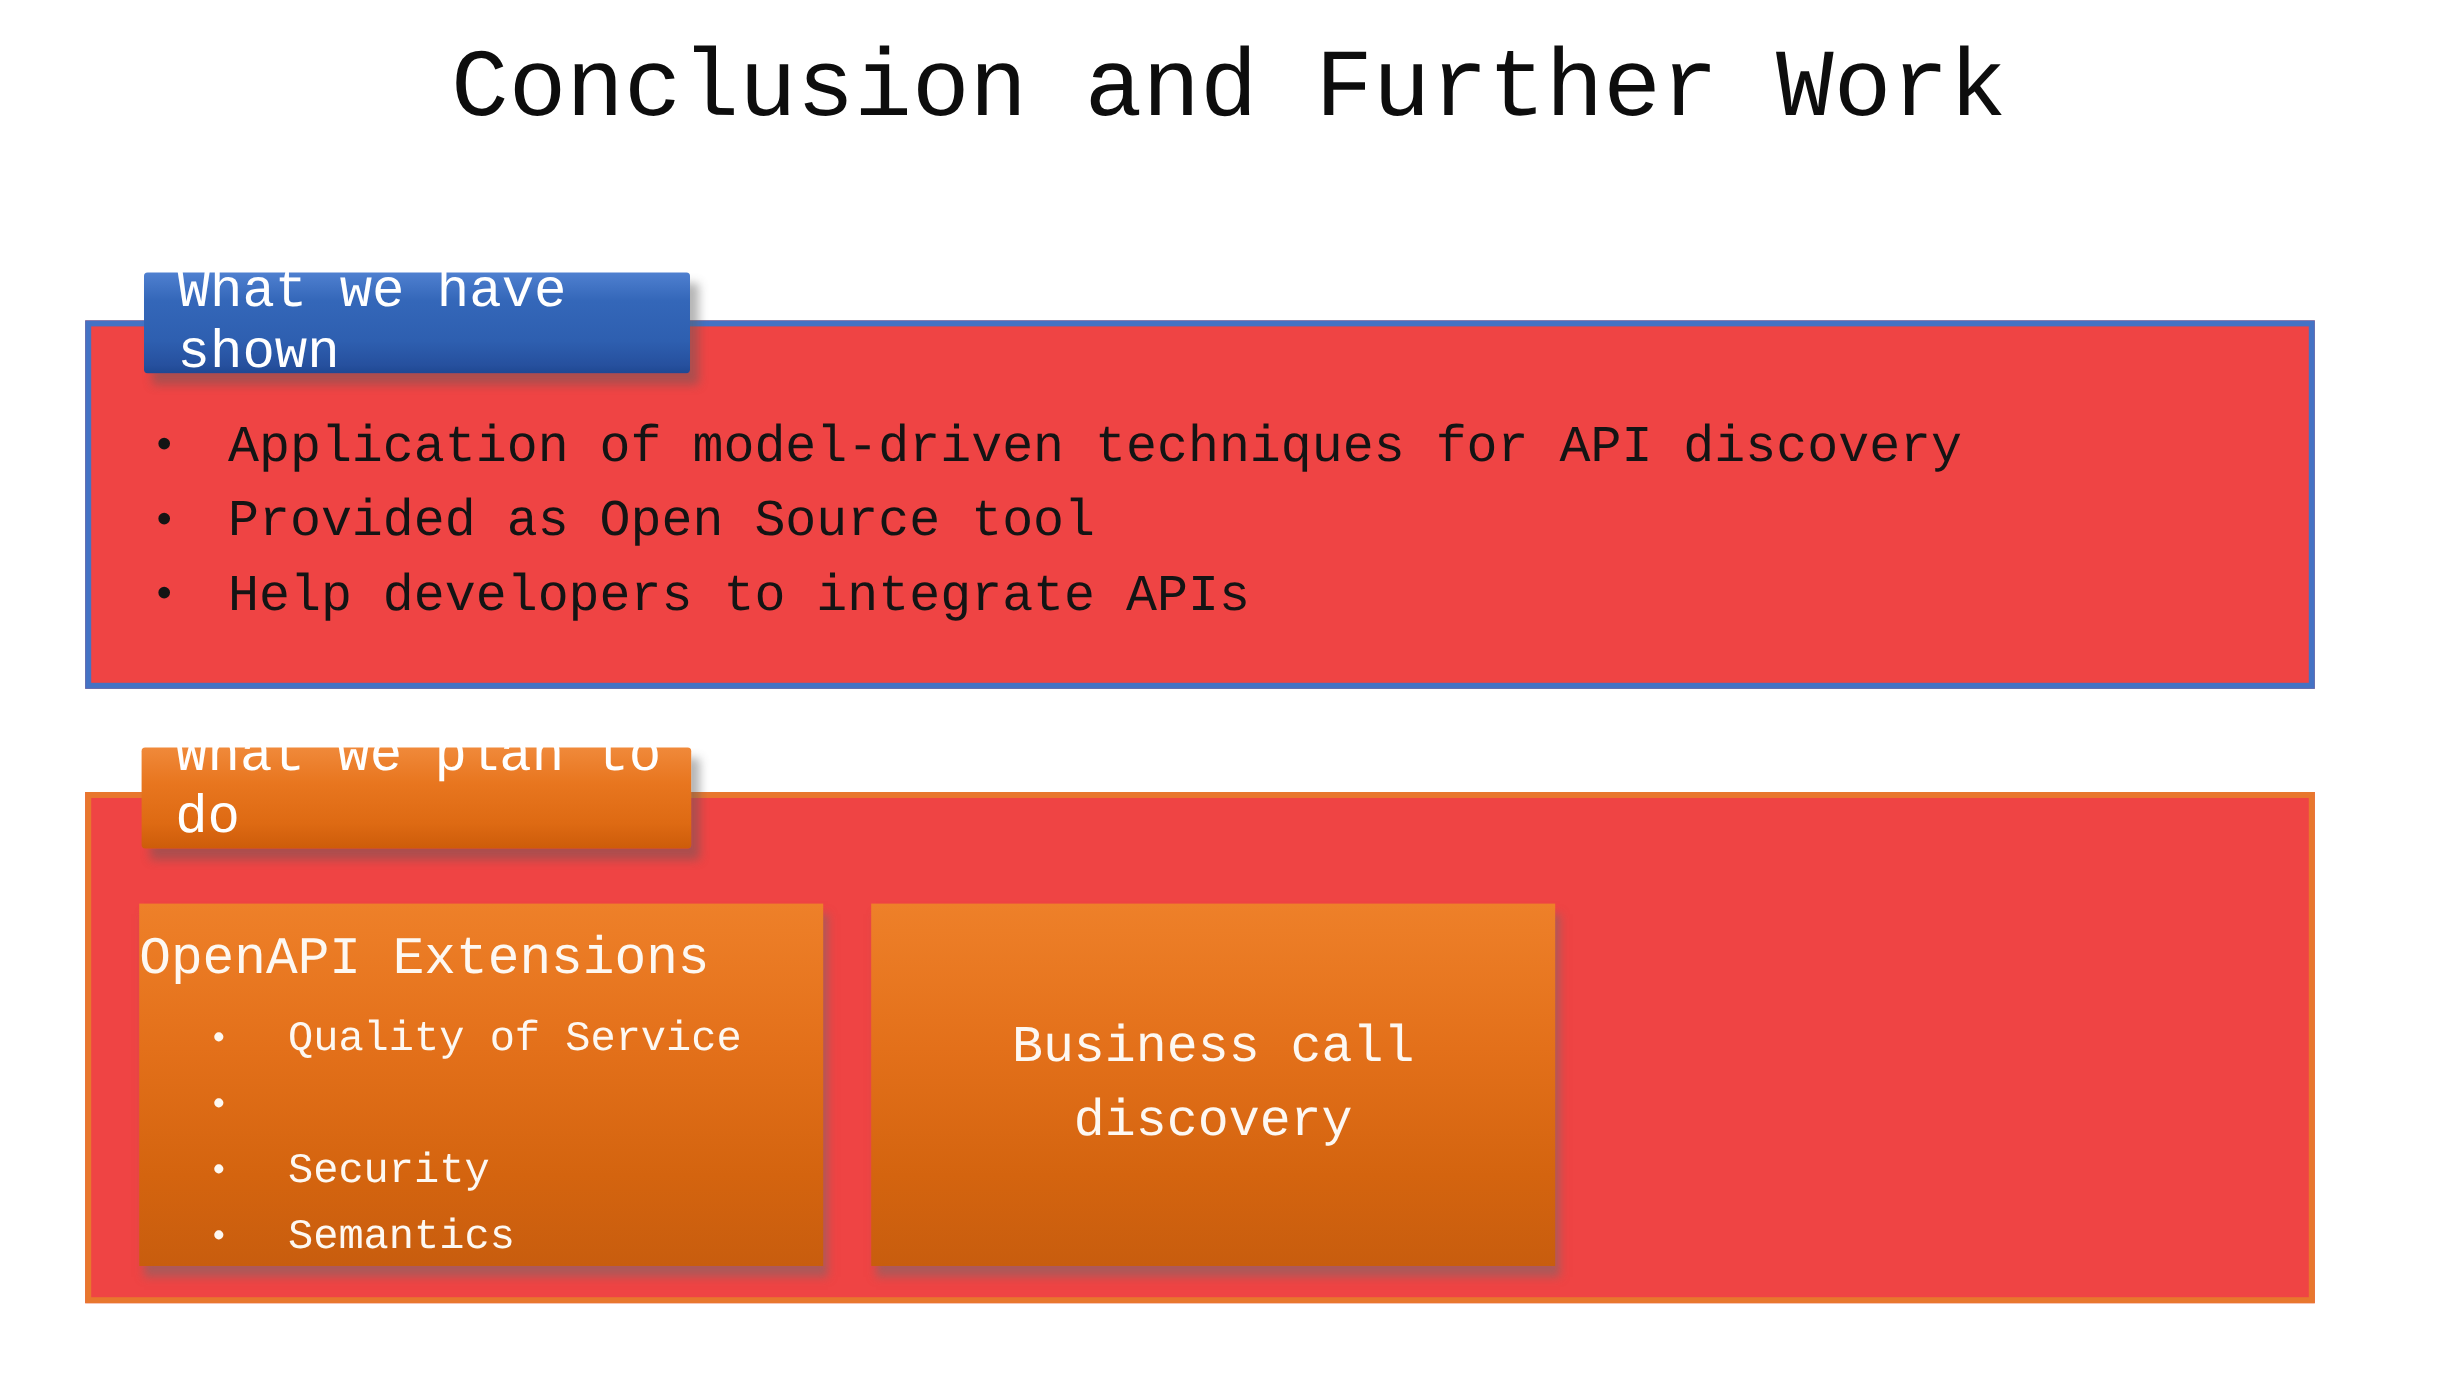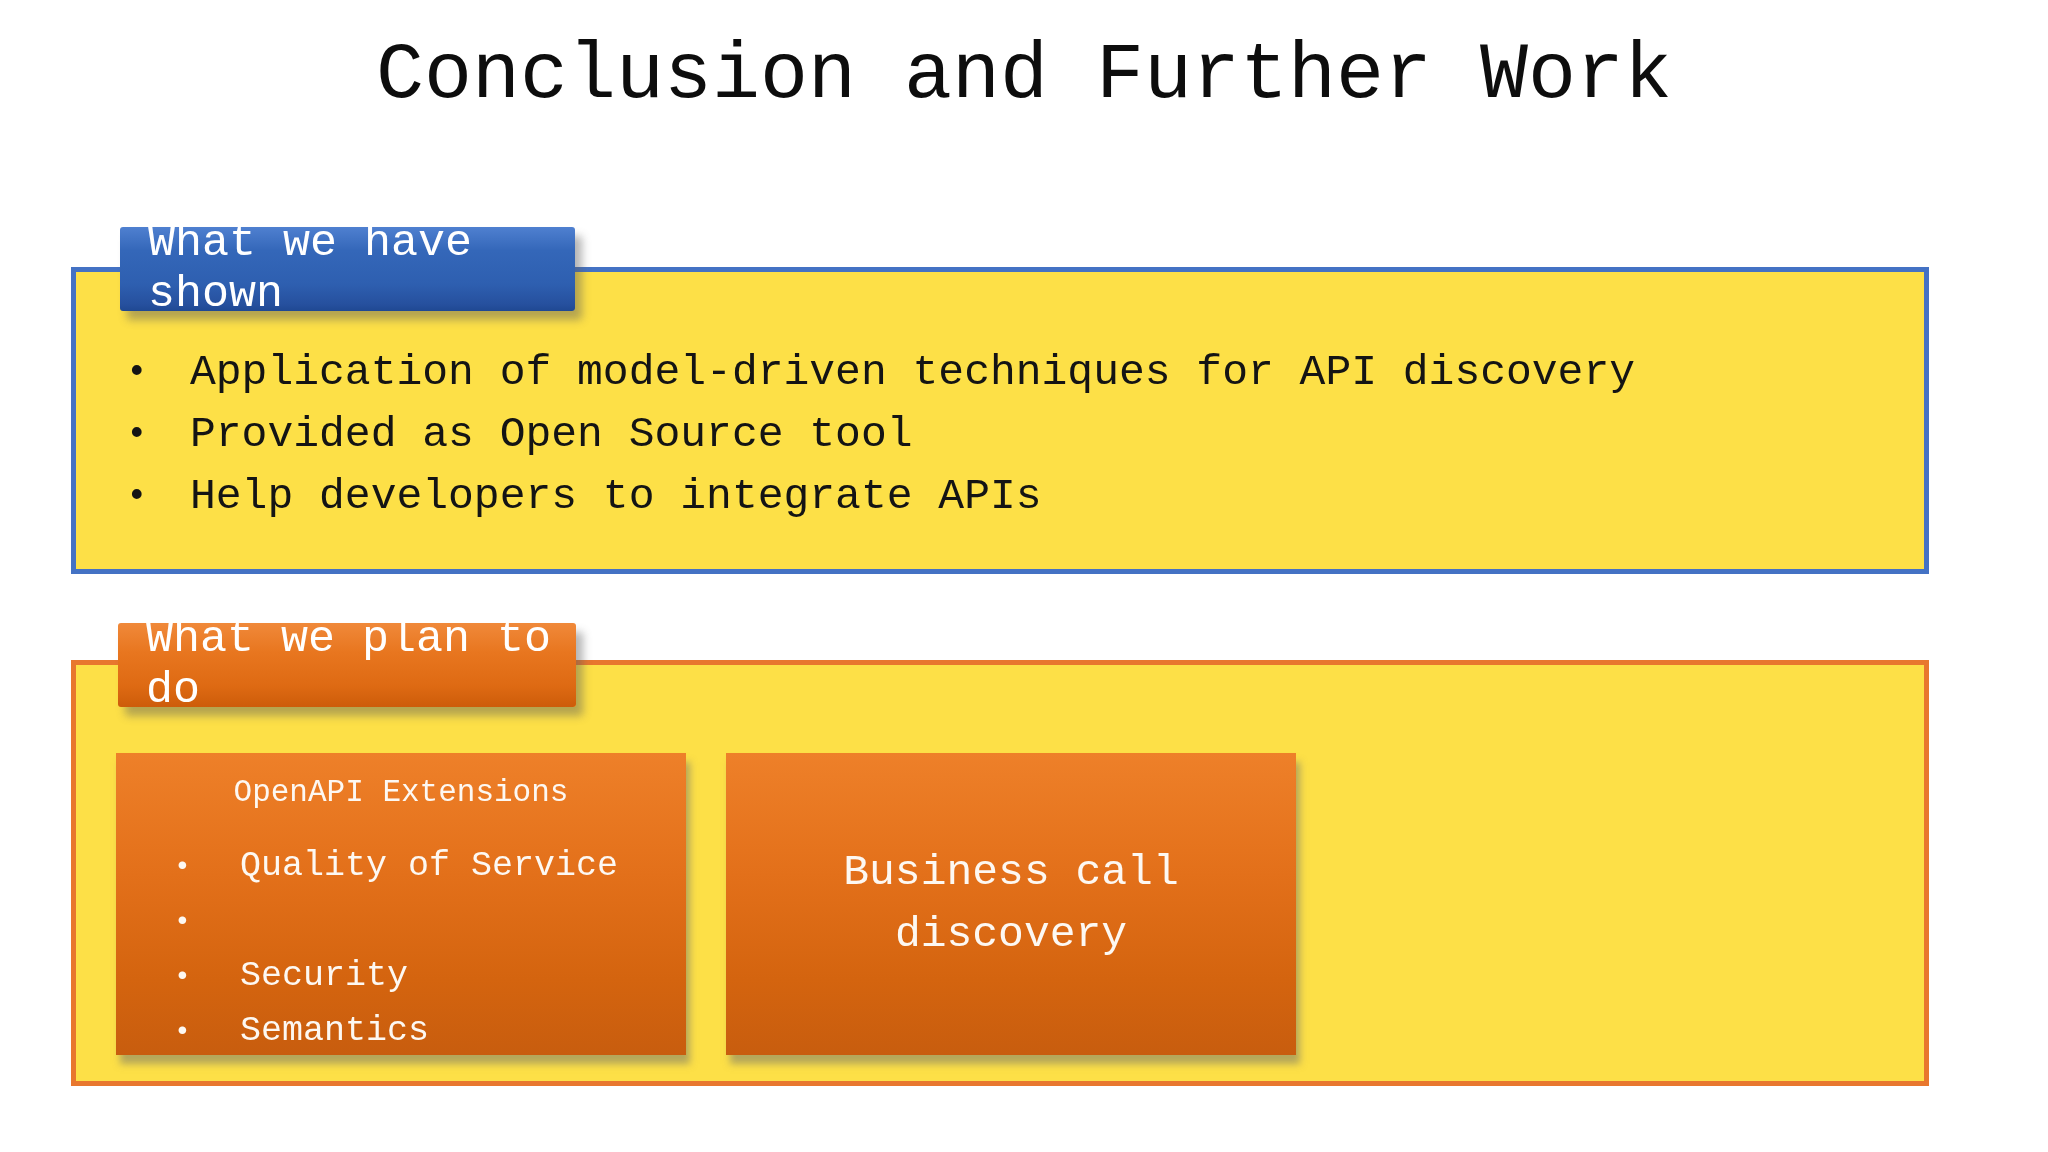--- a/index.html
+++ b/index.html
@@ -13,7 +13,7 @@
     color:#0d0d0d; letter-spacing:0px;
   }
   
-  .section { position:absolute; background:#fde047; }
+  .section { position:absolute; background:#ef4444; }
   .section.shown {
     left:71px; top:267px; width:1848px; height:297px;
     border:5px solid #4472C4;

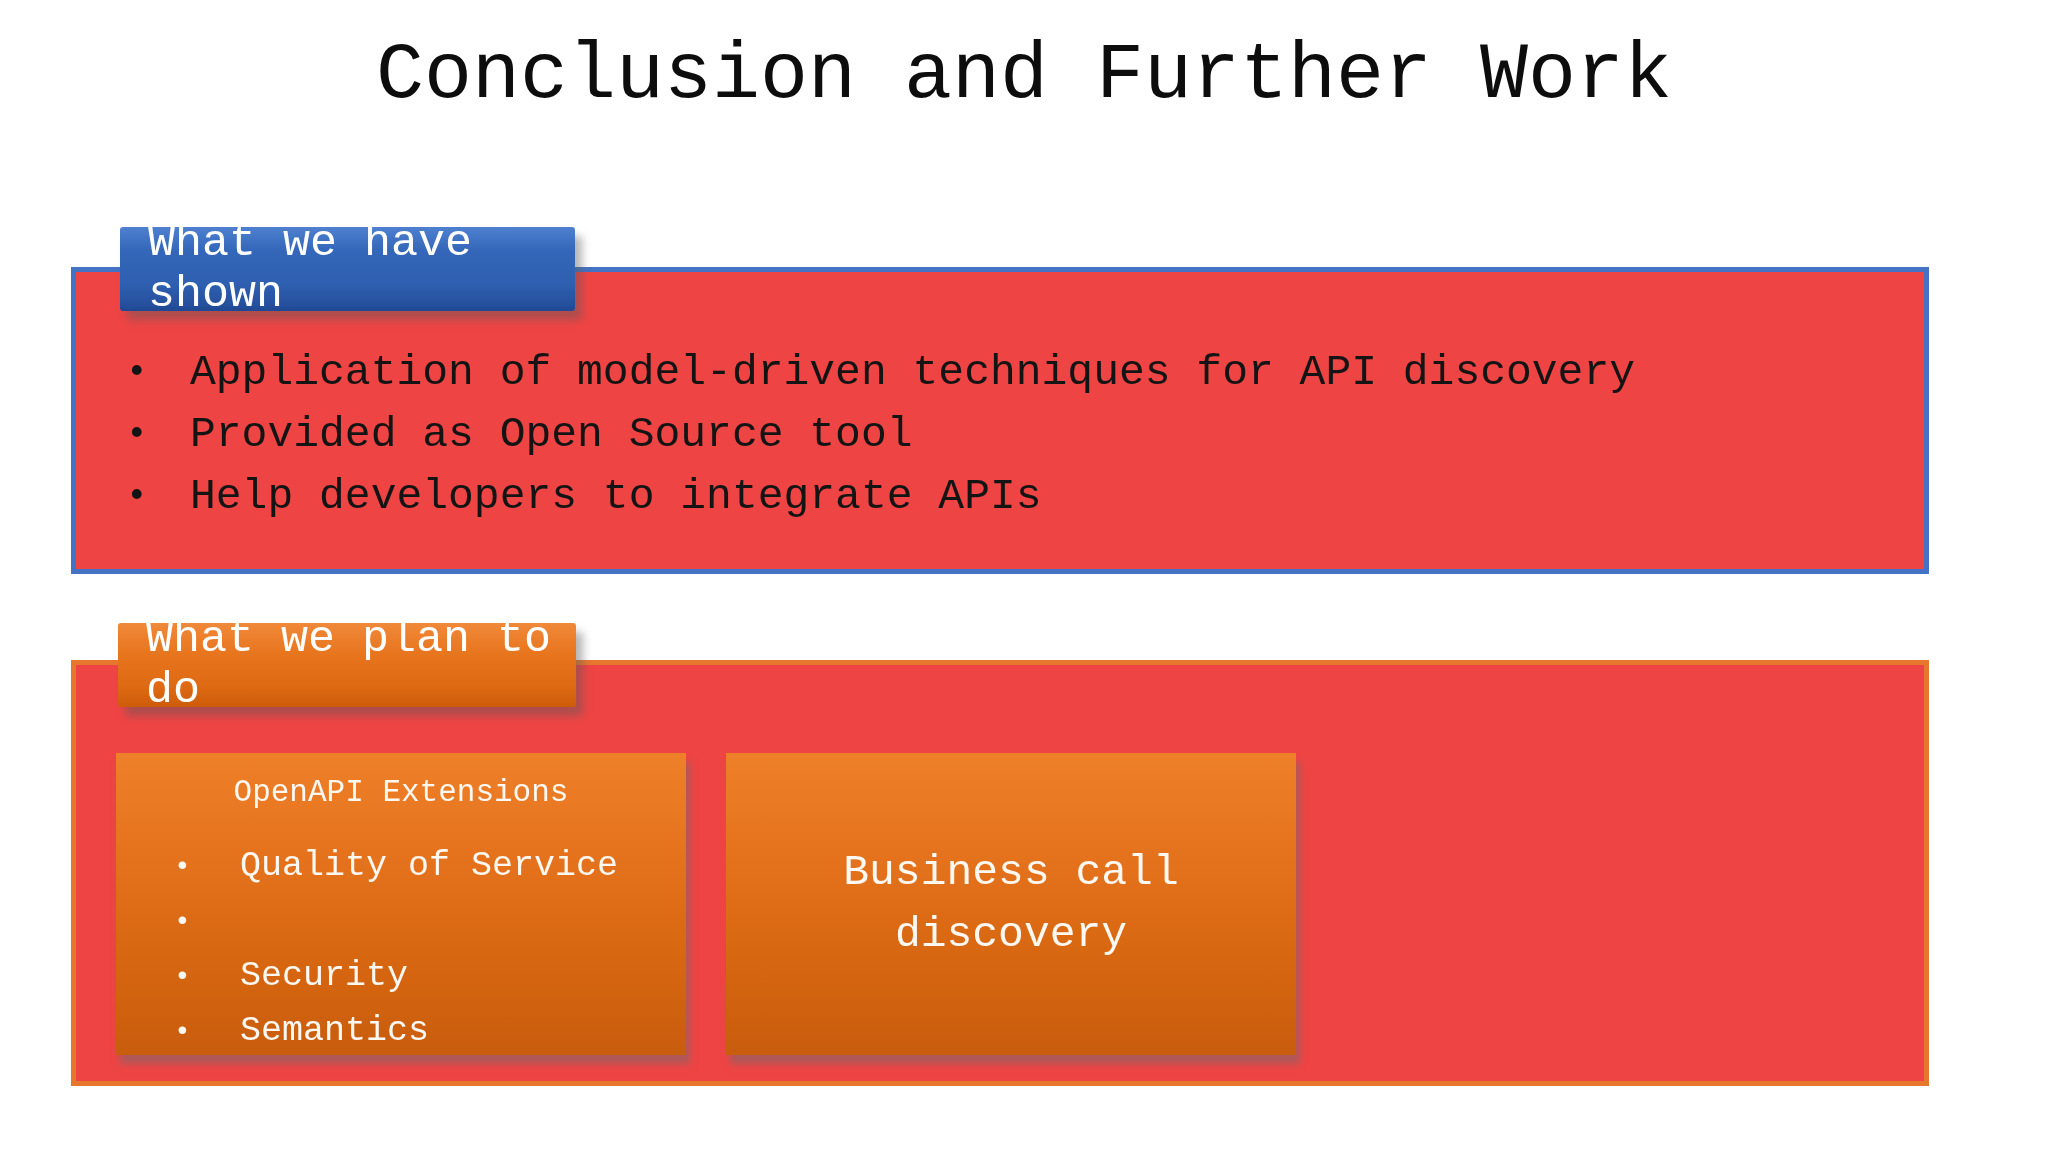--- a/index.html
+++ b/index.html
@@ -38,6 +38,7 @@
   .tab.orange {
     left:42px; top:-42px; width:458px;
     background:linear-gradient(180deg,#f0893a 0%,#e8761f 35%,#de6a13 75%,#cd5c0a 100%);
+    align-items:flex-end;
   }
   
   .shown-list { position:absolute; left:50px; top:70px; color:#141414; font-size:43px; }

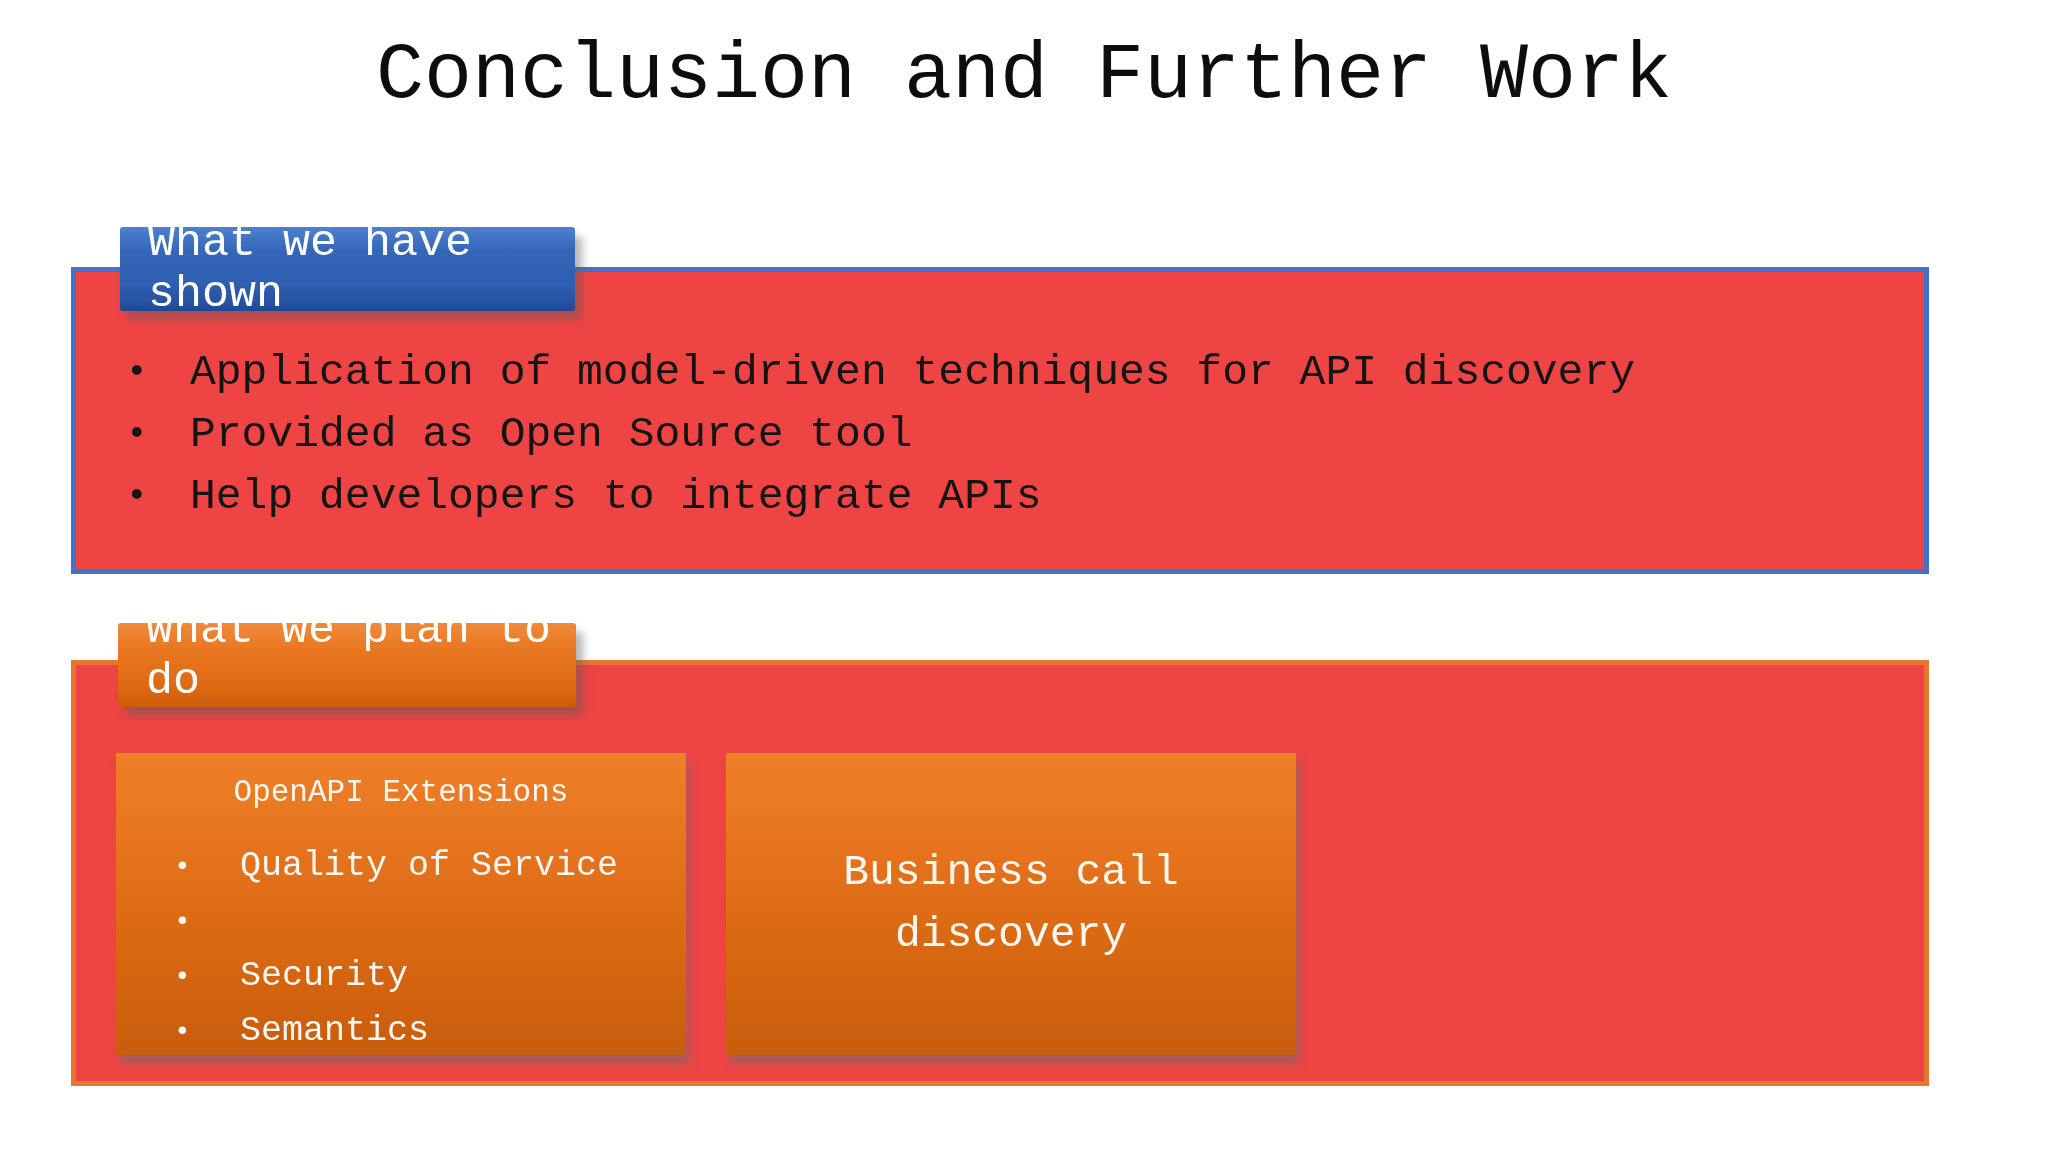--- a/index.html
+++ b/index.html
@@ -54,7 +54,7 @@
   .card.c1 { left:40px; }
   .card.c2 { left:650px; }
   .card.c3 { left:1260px; }
-  .card-title { text-align:center; font-size:31px; margin-top:22px; }
+  .card-title { font-size:44px; margin-top:22px; }
   .card-list { position:absolute; left:58px; top:86px; font-size:35px; }
   .card-list .li { display:flex; line-height:55px; }
   .card-list .li .marker { width:66px; flex:0 0 66px; font-size:28px; }

